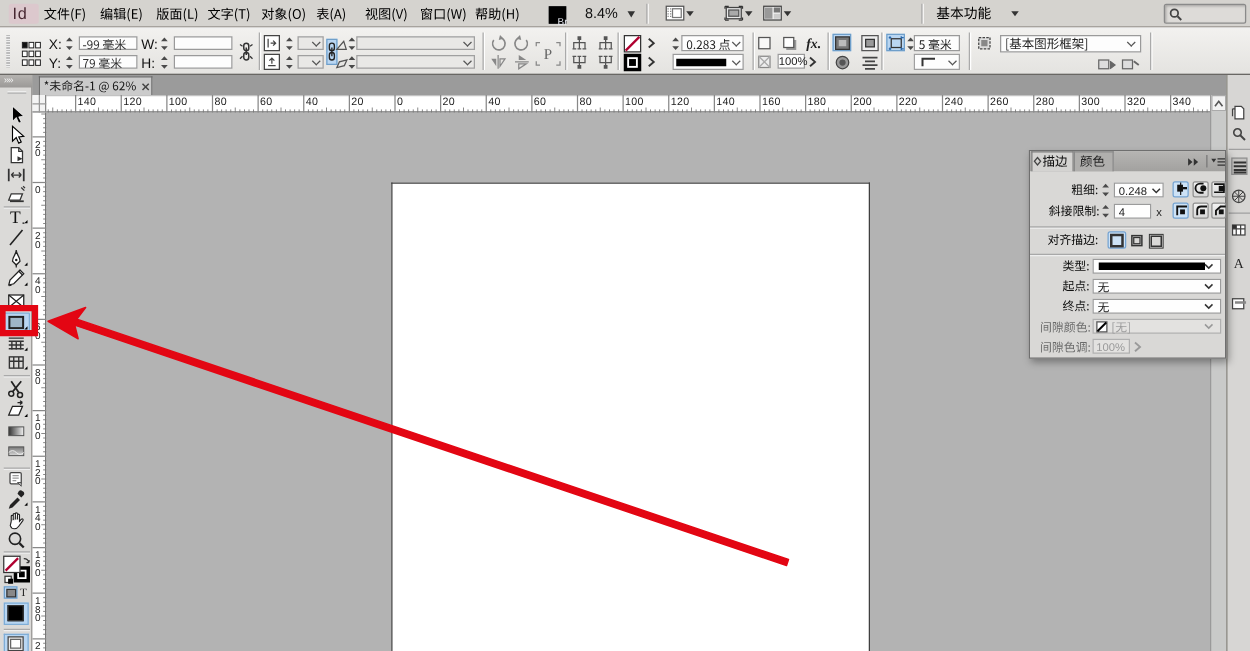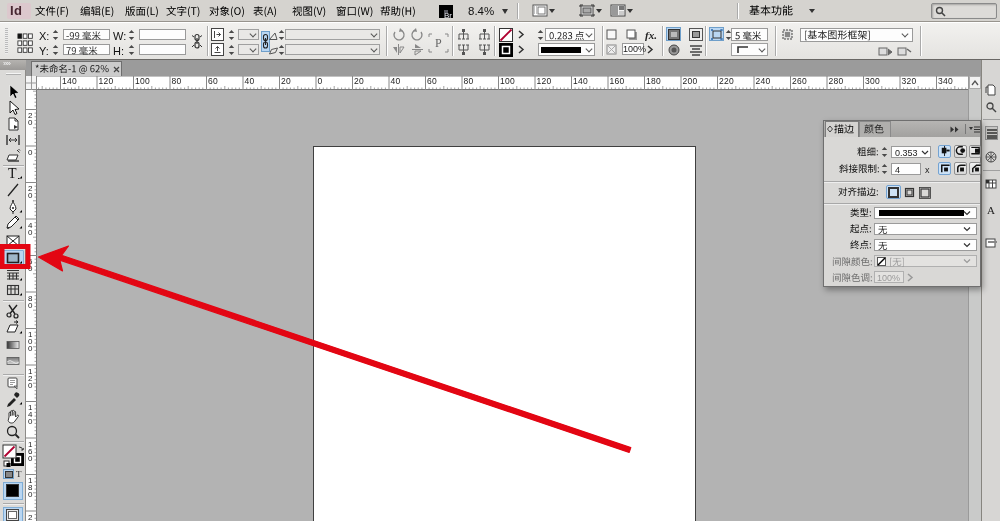--- a/index.html
+++ b/index.html
@@ -37,7 +37,7 @@
 
 <div id="menubar" class="abs"></div>
 <div class="abs" style="left:7px;top:3px;width:24px;height:16px;background:#dcc8cd;border-radius:2px"></div>
-<div class="abs" style="left:10px;top:3px;font-size:13px;font-weight:bold;color:#472731;letter-spacing:0.5px">Id</div>
+<div class="abs" style="left:10px;top:3px;font-size:13px;font-weight:normal;color:#472731;letter-spacing:0.5px">Id</div>
 <svg class="tp" style="left:35px;top:5.5px;" width="35" height="14" viewBox="0 0 35 14">
       <path fill="#000000" transform="translate(0,9.0)" d="M4.4 -8.6C4.8 -8.1 5.1 -7.4 5.2 -7.0L6.1 -7.3C5.9 -7.7 5.6 -8.4 5.3 -8.9ZM0.5 -7.0V-6.2H2.2C2.8 -4.6 3.6 -3.2 4.7 -2.1C3.5 -1.1 2.1 -0.4 0.4 0.1C0.5 0.3 0.8 0.6 0.9 0.8C2.6 0.3 4.1 -0.5 5.3 -1.5C6.5 -0.5 7.9 0.3 9.6 0.8C9.7 0.5 10.0 0.2 10.2 0.0C8.5 -0.4 7.0 -1.1 5.9 -2.1C6.9 -3.2 7.7 -4.5 8.4 -6.2H10.0V-7.0ZM5.3 -2.7C4.3 -3.7 3.5 -4.9 3.0 -6.2H7.5C6.9 -4.8 6.2 -3.6 5.3 -2.7Z M13.8 -3.6V-2.8H16.8V0.8H17.6V-2.8H20.5V-3.6H17.6V-5.9H20.0V-6.7H17.6V-8.7H16.8V-6.7H15.4C15.6 -7.1 15.7 -7.6 15.8 -8.1L15.0 -8.3C14.8 -6.9 14.4 -5.6 13.7 -4.7C13.9 -4.6 14.3 -4.4 14.4 -4.3C14.7 -4.7 15.0 -5.3 15.2 -5.9H16.8V-3.6ZM13.3 -8.8C12.7 -7.2 11.8 -5.6 10.8 -4.6C11.0 -4.4 11.2 -4.0 11.3 -3.8C11.6 -4.2 11.9 -4.6 12.3 -5.0V0.8H13.0V-6.3C13.4 -7.0 13.8 -7.8 14.1 -8.6Z M23.5 2.1 24.1 1.8C23.2 0.3 22.8 -1.5 22.8 -3.3C22.8 -5.0 23.2 -6.8 24.1 -8.3L23.5 -8.6C22.5 -7.0 22.0 -5.3 22.0 -3.3C22.0 -1.2 22.5 0.5 23.5 2.1Z M25.6 0.0H26.6V-3.5H29.5V-4.3H26.6V-6.9H30.0V-7.7H25.6Z M31.4 2.1C32.4 0.5 32.9 -1.2 32.9 -3.3C32.9 -5.3 32.4 -7.0 31.4 -8.6L30.8 -8.3C31.7 -6.8 32.1 -5.0 32.1 -3.3C32.1 -1.5 31.7 0.3 30.8 1.8Z"></path>
     </svg>

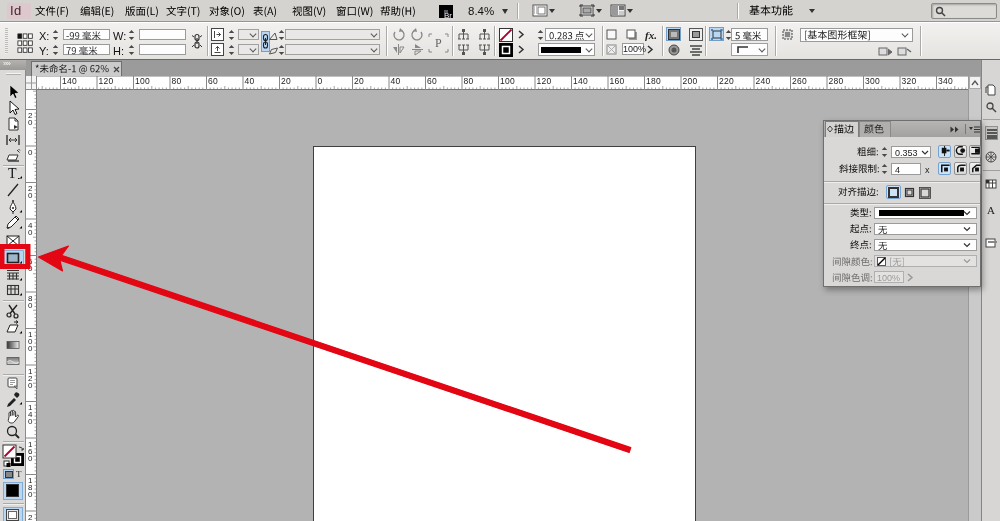--- a/index.html
+++ b/index.html
@@ -65,7 +65,7 @@
 <svg class="tp" style="left:380px;top:5.5px;" width="37" height="14" viewBox="0 0 37 14">
       <path fill="#000000" transform="translate(0,9.0)" d="M2.9 -8.8V-8.0H0.7V-7.4H2.9V-6.6H0.9V-6.0H2.9V-5.7C2.9 -5.5 2.9 -5.4 2.8 -5.1H0.5V-4.5H2.5C2.2 -4.0 1.6 -3.6 0.7 -3.3C0.9 -3.1 1.2 -2.9 1.3 -2.7C2.4 -3.2 3.1 -3.8 3.4 -4.5H5.7V-5.1H3.6C3.7 -5.4 3.7 -5.5 3.7 -5.7V-6.0H5.4V-6.6H3.7V-7.4H5.6V-8.0H3.7V-8.8ZM6.1 -8.4V-3.2H6.9V-7.7H8.7C8.4 -7.2 8.1 -6.7 7.7 -6.3C8.6 -5.7 9.0 -5.3 9.0 -4.9C9.0 -4.7 8.9 -4.5 8.7 -4.4C8.6 -4.4 8.4 -4.4 8.3 -4.4C8.0 -4.3 7.6 -4.3 7.1 -4.4C7.3 -4.2 7.4 -3.9 7.4 -3.7C7.8 -3.7 8.3 -3.7 8.6 -3.7C8.8 -3.7 9.1 -3.8 9.2 -3.9C9.6 -4.1 9.8 -4.4 9.8 -4.8C9.8 -5.3 9.5 -5.8 8.5 -6.4C9.0 -6.9 9.5 -7.5 9.8 -8.1L9.3 -8.4L9.2 -8.4ZM1.6 -2.8V0.3H2.4V-2.0H4.8V0.8H5.6V-2.0H8.3V-0.6C8.3 -0.5 8.2 -0.4 8.1 -0.4C7.9 -0.4 7.3 -0.4 6.6 -0.4C6.7 -0.2 6.8 0.0 6.9 0.3C7.8 0.3 8.3 0.3 8.7 0.1C9.0 0.0 9.1 -0.2 9.1 -0.6V-2.8H5.6V-3.6H4.8V-2.8Z M17.1 -8.8C17.1 -8.0 17.1 -7.2 17.1 -6.4H15.4V-5.7H17.1C16.9 -3.2 16.4 -1.0 14.4 0.3C14.6 0.4 14.8 0.7 15.0 0.9C17.1 -0.5 17.7 -2.9 17.9 -5.7H19.5C19.4 -1.8 19.3 -0.4 19.0 -0.1C18.9 0.0 18.8 0.0 18.6 0.0C18.4 0.0 17.9 0.0 17.3 -0.0C17.4 0.2 17.5 0.5 17.5 0.7C18.0 0.8 18.6 0.8 18.9 0.8C19.3 0.7 19.5 0.6 19.7 0.3C20.0 -0.1 20.1 -1.6 20.3 -6.0C20.3 -6.1 20.3 -6.4 20.3 -6.4H17.9C17.9 -7.2 17.9 -8.0 17.9 -8.8ZM10.9 -1.0 11.0 -0.2C12.3 -0.5 14.0 -0.9 15.7 -1.3L15.6 -2.0L15.0 -1.9V-8.3H11.6V-1.1ZM12.3 -1.3V-3.1H14.3V-1.7ZM12.3 -5.3H14.3V-3.8H12.3ZM12.3 -6.0V-7.6H14.3V-6.0Z M23.5 2.1 24.1 1.8C23.2 0.3 22.8 -1.5 22.8 -3.3C22.8 -5.0 23.2 -6.8 24.1 -8.3L23.5 -8.6C22.5 -7.0 22.0 -5.3 22.0 -3.3C22.0 -1.2 22.5 0.5 23.5 2.1Z M25.6 0.0H26.6V-3.6H30.2V0.0H31.1V-7.7H30.2V-4.5H26.6V-7.7H25.6Z M33.2 2.1C34.2 0.5 34.8 -1.2 34.8 -3.3C34.8 -5.3 34.2 -7.0 33.2 -8.6L32.6 -8.3C33.5 -6.8 34.0 -5.0 34.0 -3.3C34.0 -1.5 33.5 0.3 32.6 1.8Z"></path>
     </svg>
-<div class="abs" style="left:439px;top:5px;width:14px;height:13px;background:#57575f;border:5px solid #000000;color:#e8eaf2;font-size:8px;text-align:center;line-height:12px">Br</div>
+<div class="abs" style="left:439px;top:5px;width:14px;height:13px;background:#57575f;border:7px solid #000000;color:#e8eaf2;font-size:8px;text-align:center;line-height:12px">Br</div>
 <div class="mtxt" style="left:468px;top:5px">8.4%</div>
 <div class="abs" style="left:502px;top:9px;width:0;height:0;border:3.5px solid transparent;border-top:5px solid #333"></div>
 <div class="sep" style="left:517px;top:3px;height:16px"></div>

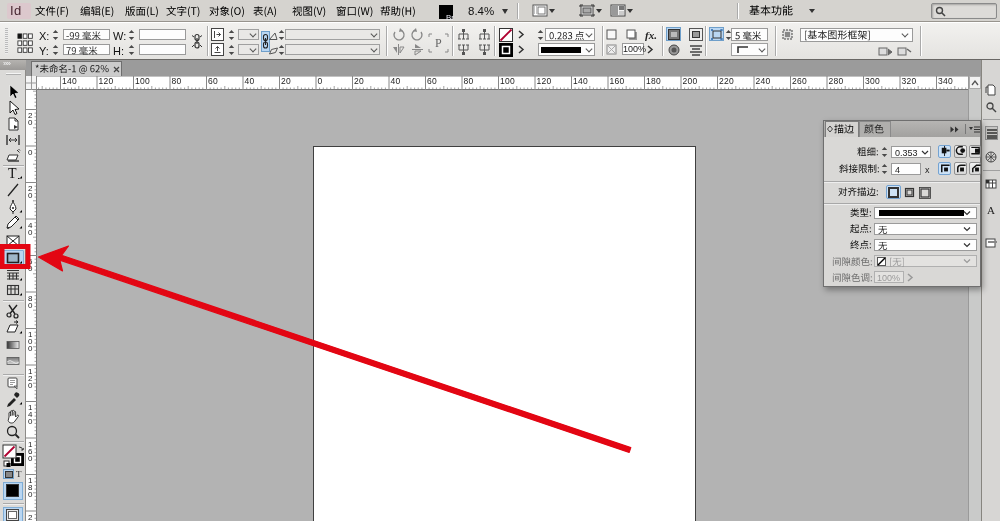--- a/index.html
+++ b/index.html
@@ -1055,7 +1055,7 @@
       <path fill="#4a4a4a" d="M3.5 11 L6.2 8 L0.8 8 Z"></path>
     </svg>
 <div class="pfld" style="left:891px;top:146px;width:40px;height:12px"></div>
-<div class="abs" style="left:895px;top:148px;font-size:9px;color:#222">0.353</div>
+<div class="abs" style="left:895px;top:148px;font-size:9px;color:#222">0.248</div>
 <svg class="tp" style="left:921px;top:150px" width="8" height="5" viewBox="0 0 8 5">
       <path d="M1 1 L4 4 L7 1" fill="none" stroke="#333" stroke-width="1.2"></path>
     </svg>

